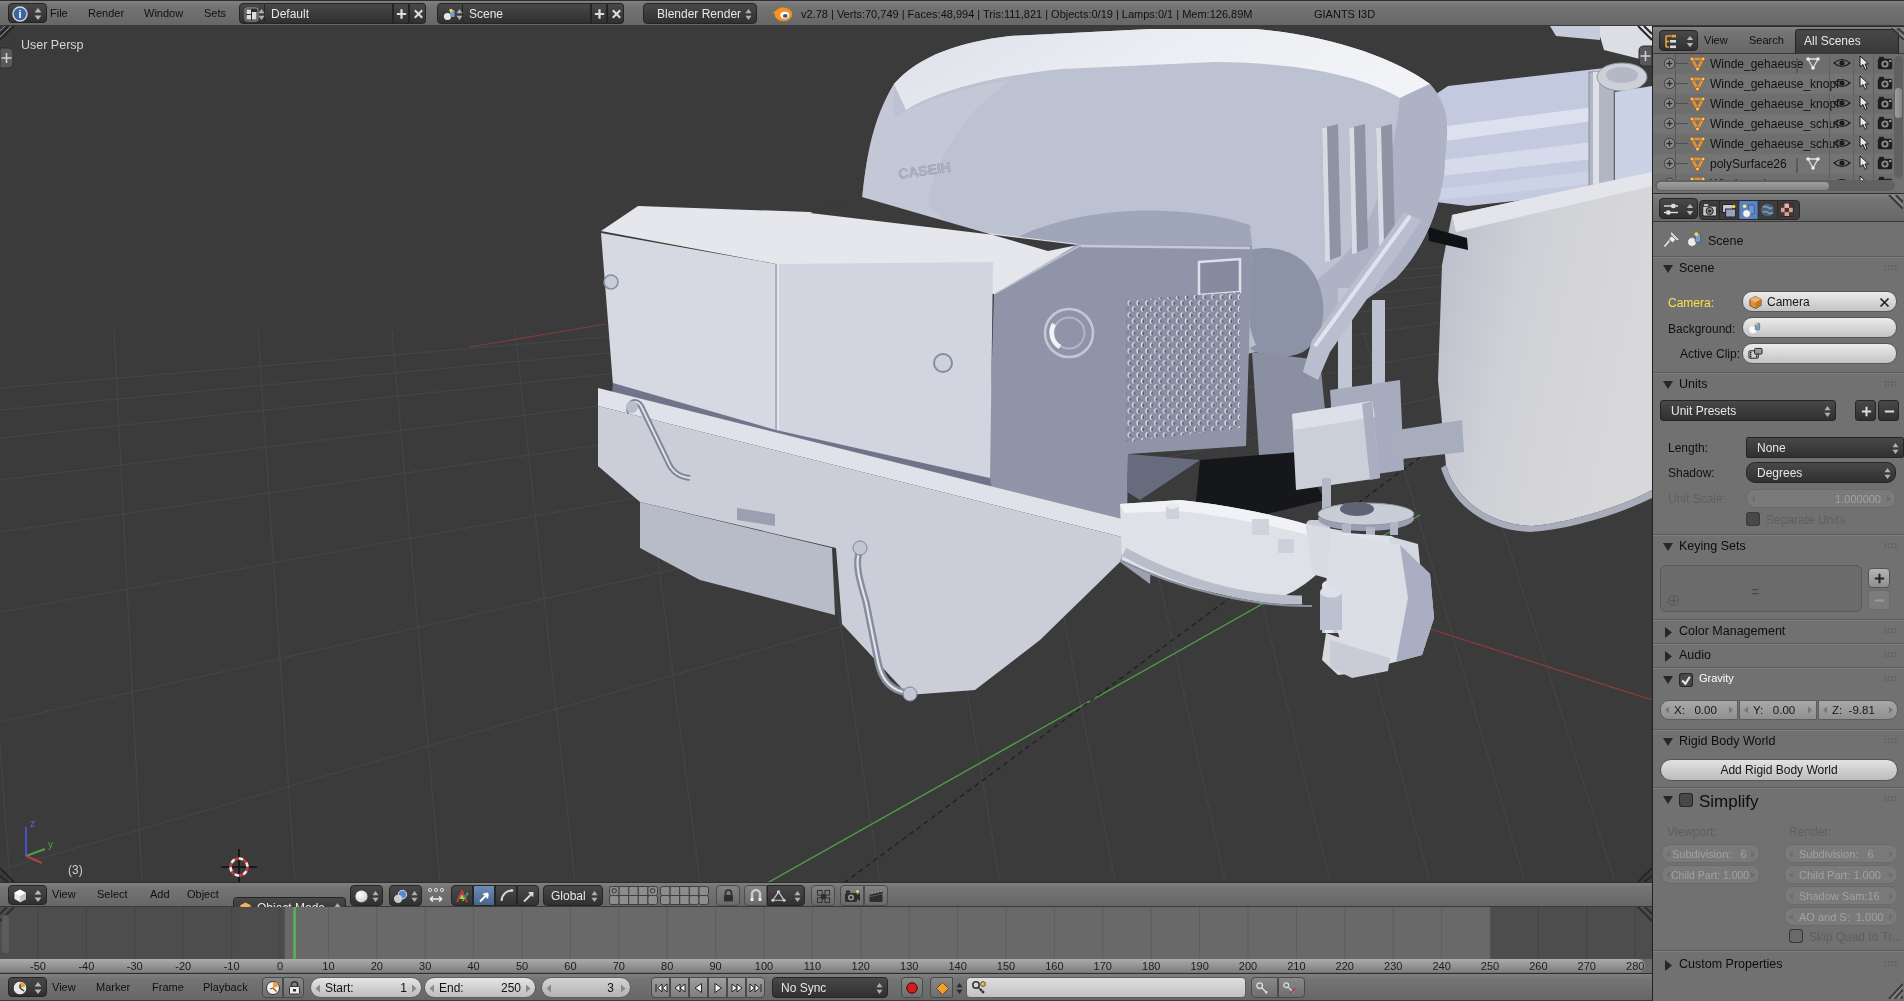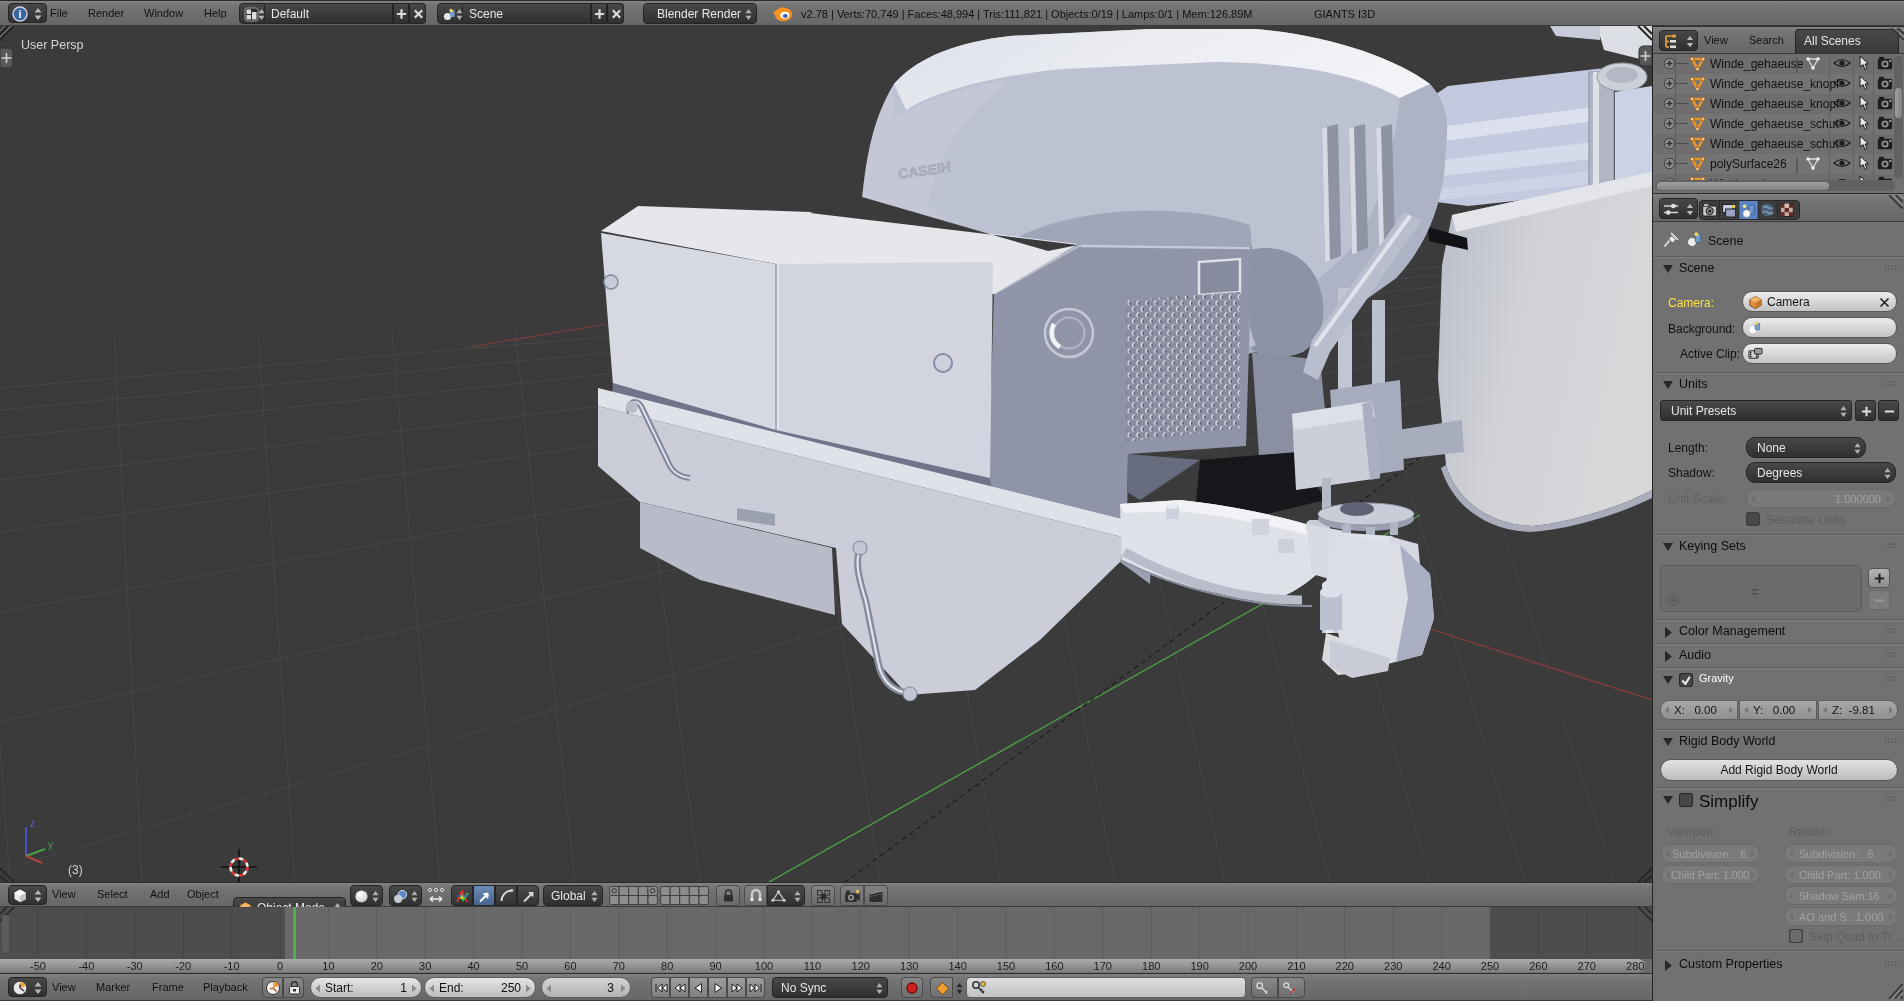--- a/index.html
+++ b/index.html
@@ -35,7 +35,7 @@
   <span class="abs menu" style="left:50px;top:6px;">File</span>
   <span class="abs menu" style="left:88px;top:6px;">Render</span>
   <span class="abs menu" style="left:144px;top:6px;">Window</span>
-  <span class="abs menu" style="left:204px;top:6px;">Help</span>
+  <span class="abs menu" style="left:204px;top:6px;">Sets</span>
 
   <div class="abs dw" style="left:239px;top:2px;width:26px;height:21px;border-radius:4px 0 0 4px;">
     <svg class="abs" style="left:4px;top:3px" width="15" height="15" viewBox="0 0 15 15">

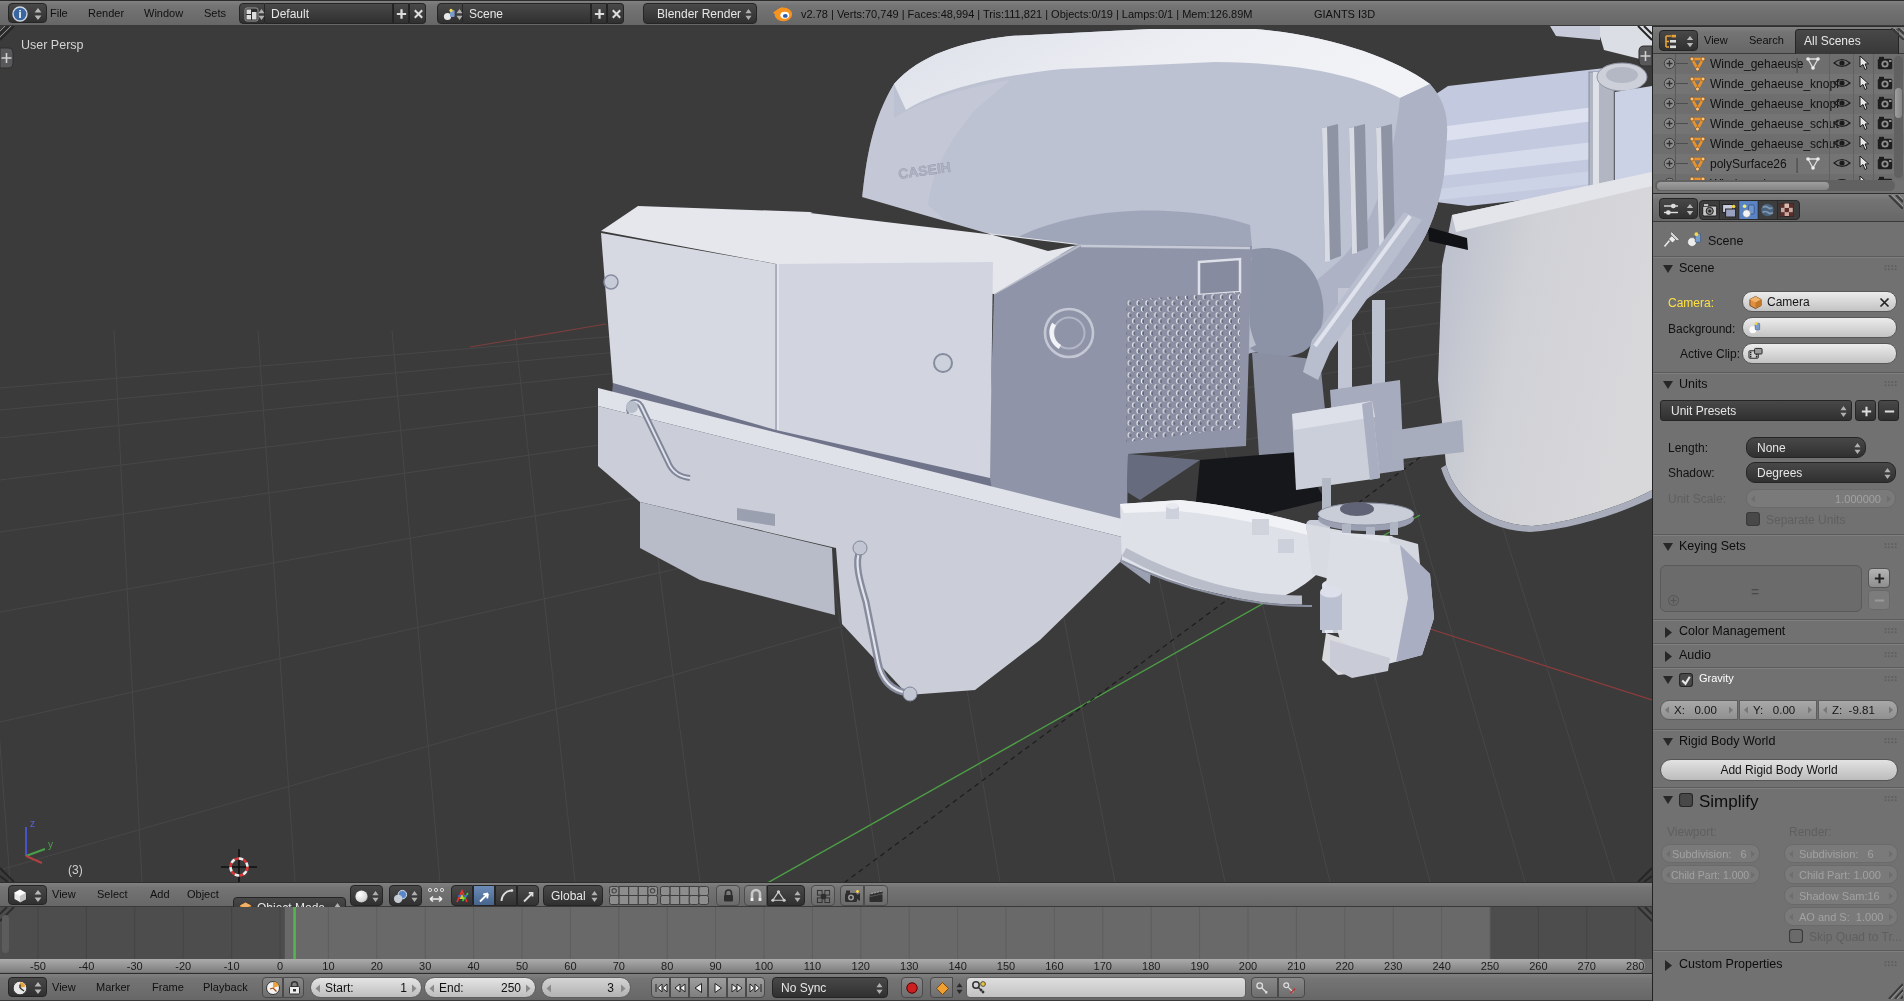--- a/index.html
+++ b/index.html
@@ -1137,7 +1137,7 @@
           <circle cx="11.7" cy="5.2" r="1"></circle>
         </g>
       </svg>
-      <div class="abs dw" style="left:7px;top:207px;width:192px;height:21px;border-radius:3px;padding-left:41px;">
+      <div class="abs dw" style="left:7px;top:207px;width:176px;height:21px;border-radius:3px;padding-left:41px;">
         <span style="position:absolute;left:10px;top:3px;">Unit Presets</span>
         <svg class="abs" style="right:3px;top:3px" width="9" height="15" viewBox="0 0 10 16">
           <path d="M5 2 L8.4 6.5 L1.6 6.5 Z M5 14 L8.4 9.5 L1.6 9.5 Z" fill="#b0b0b0"></path>

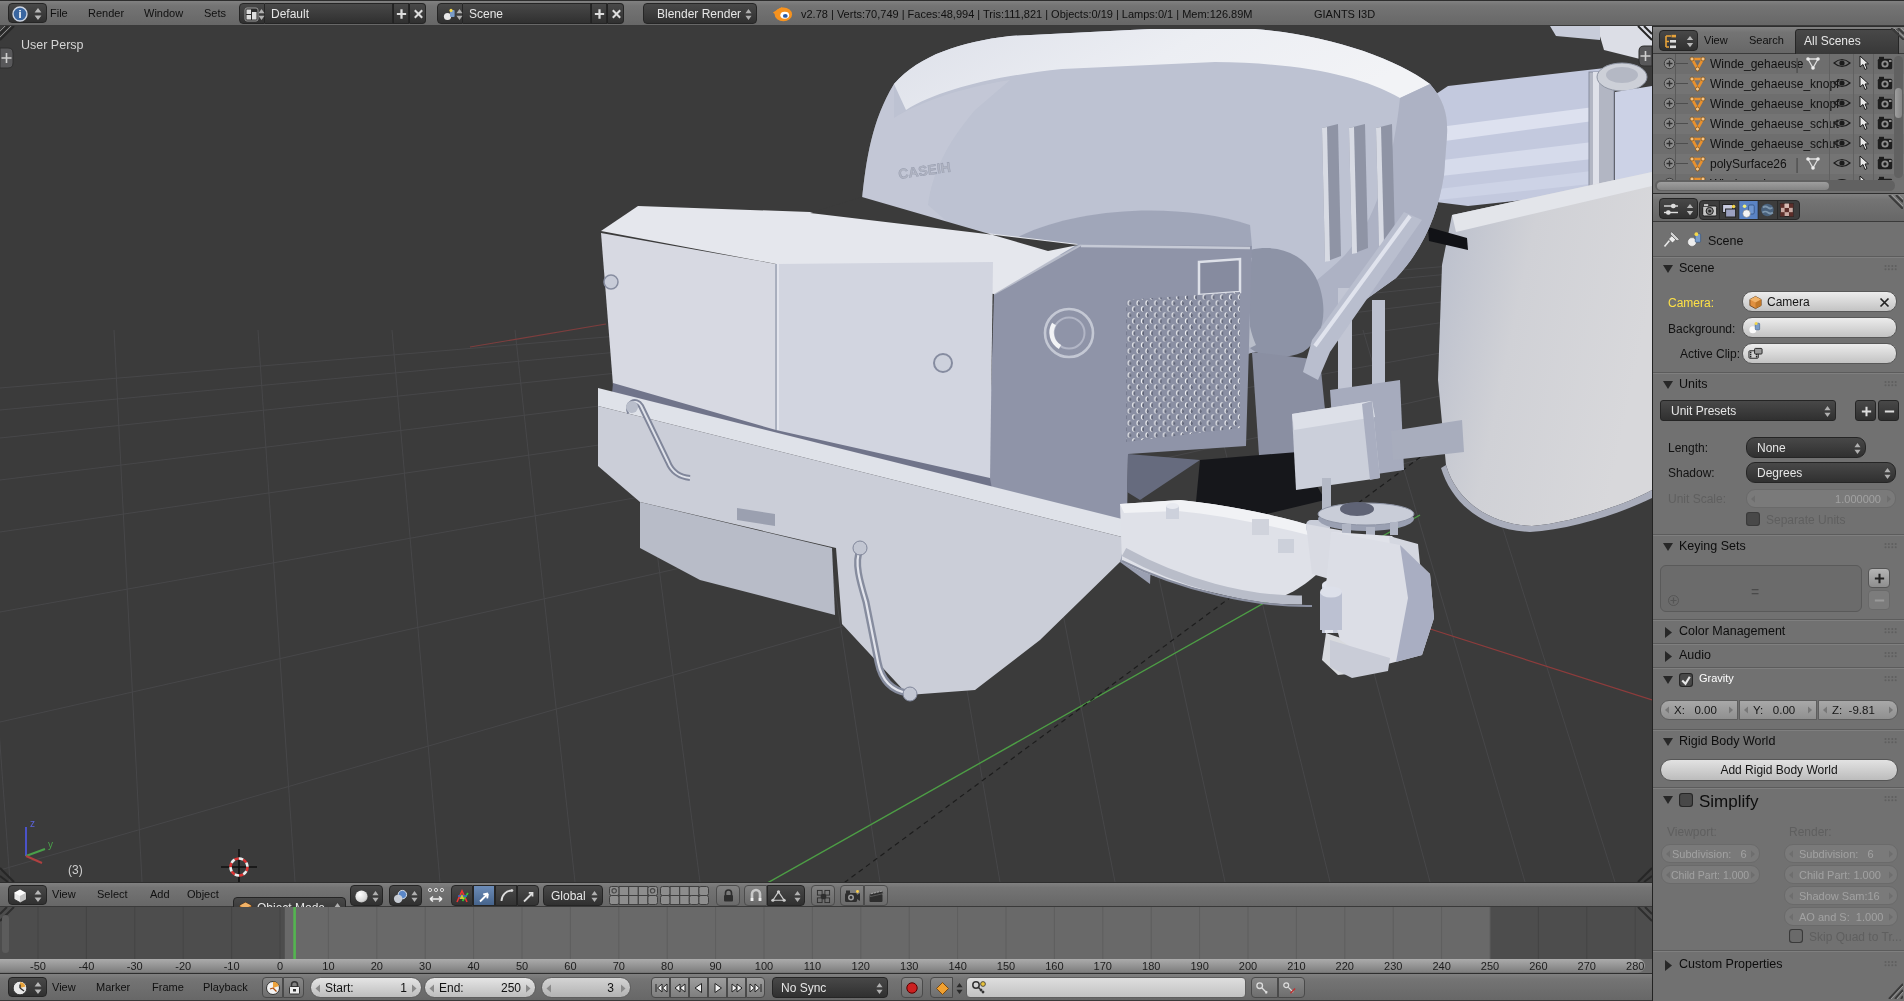--- a/index.html
+++ b/index.html
@@ -1154,7 +1154,7 @@
         </svg>
       </div>
       <span class="abs" style="left:15px;top:248px;font-size:12px;color:#111;">Length:</span>
-      <div class="abs dw" style="left:93px;top:244px;width:120px;height:21px;border-radius:9px;">
+      <div class="abs dw" style="left:93px;top:244px;width:158px;height:21px;border-radius:2px;">
         <span style="position:absolute;left:10px;top:3px;">None</span>
         <svg class="abs" style="right:3px;top:3px" width="9" height="15" viewBox="0 0 10 16">
           <path d="M5 2 L8.4 6.5 L1.6 6.5 Z M5 14 L8.4 9.5 L1.6 9.5 Z" fill="#b0b0b0"></path>

